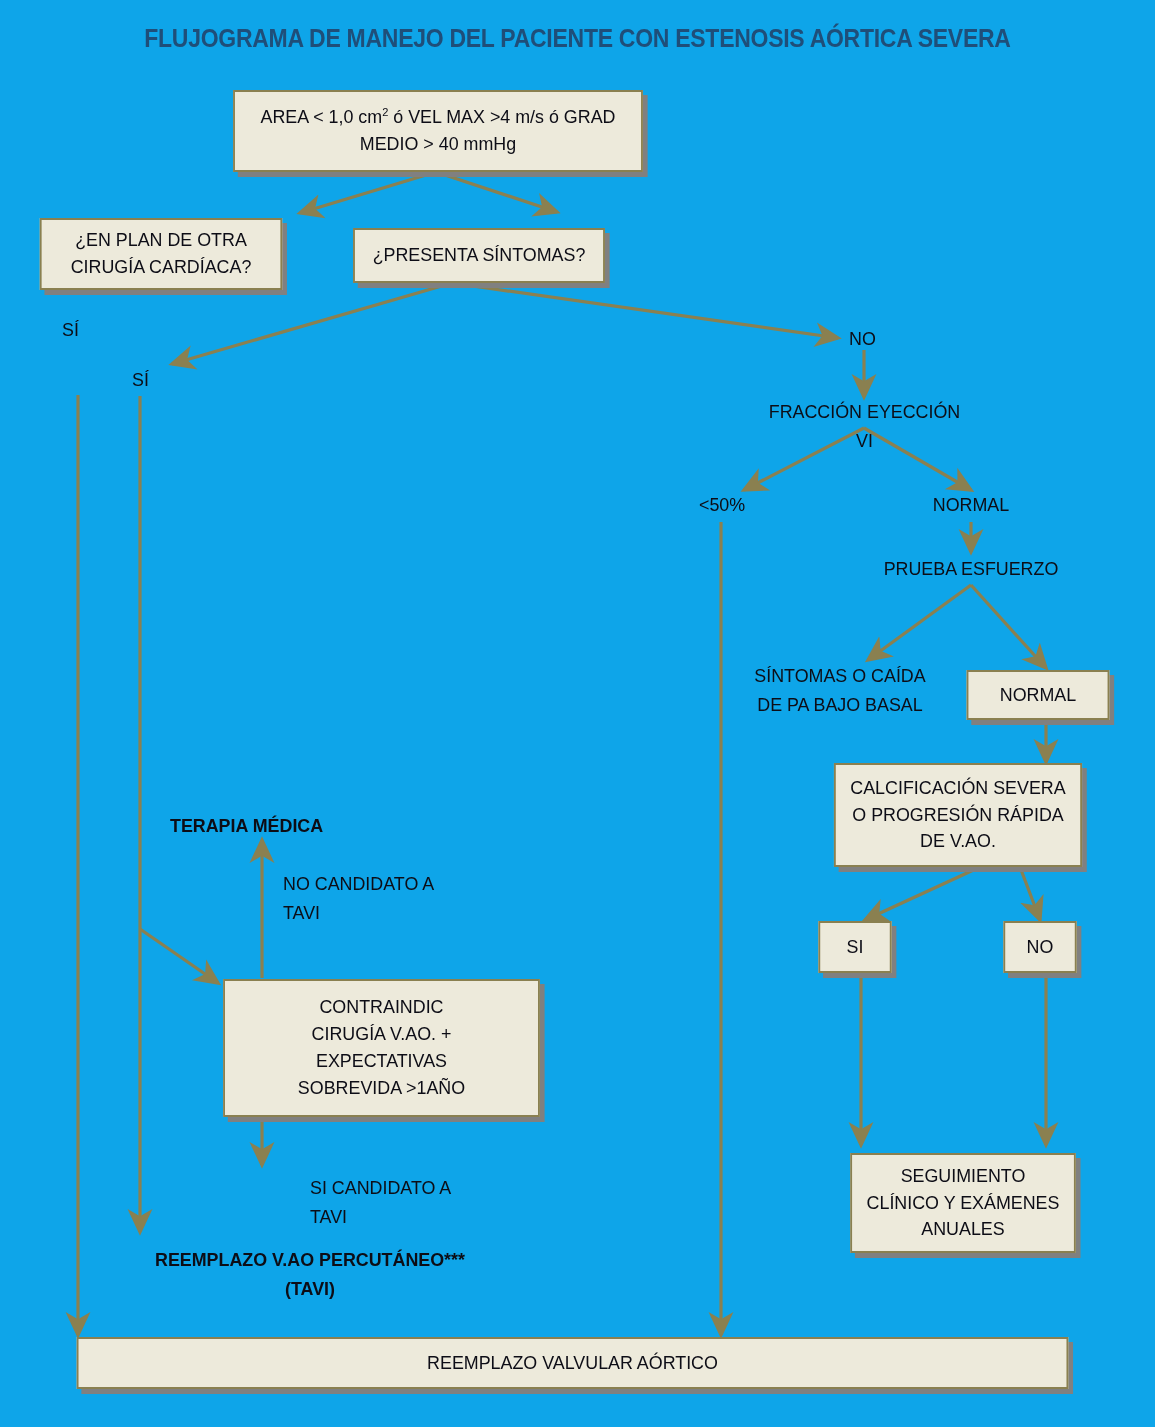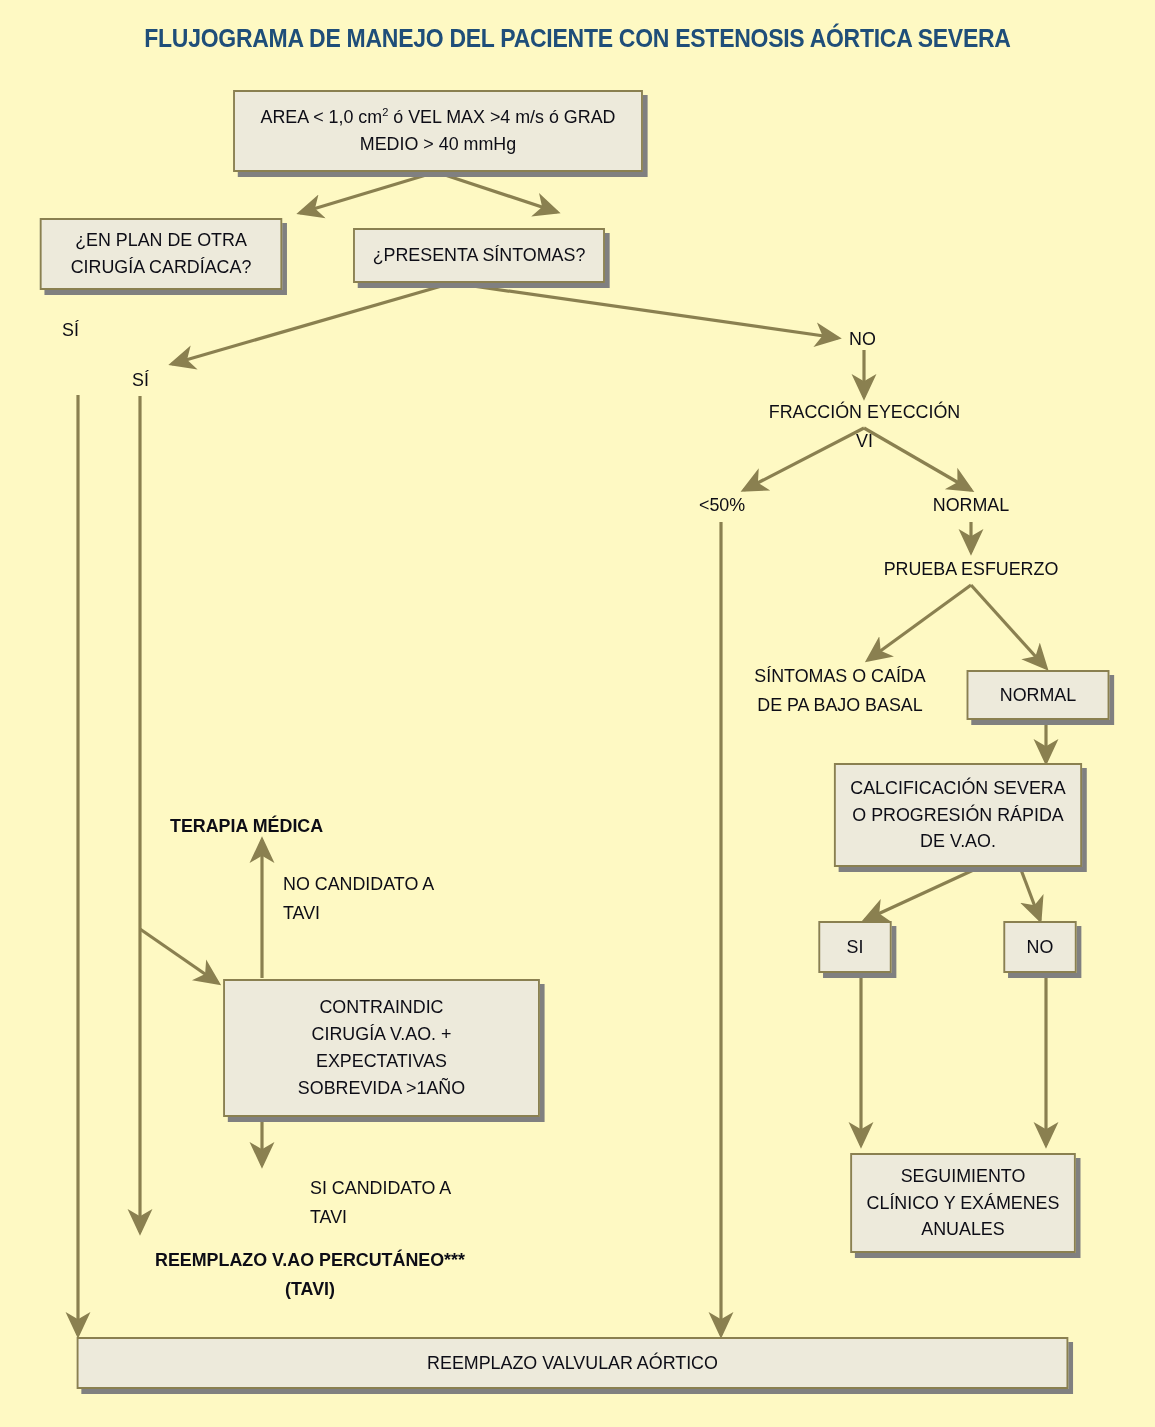--- a/index.html
+++ b/index.html
@@ -14,7 +14,7 @@
     position: relative;
     width: 1155px;
     height: 1427px;
-    background: #fef9c3;
+    background: #0ea5e9;
     overflow: hidden;
   }
   #title {

